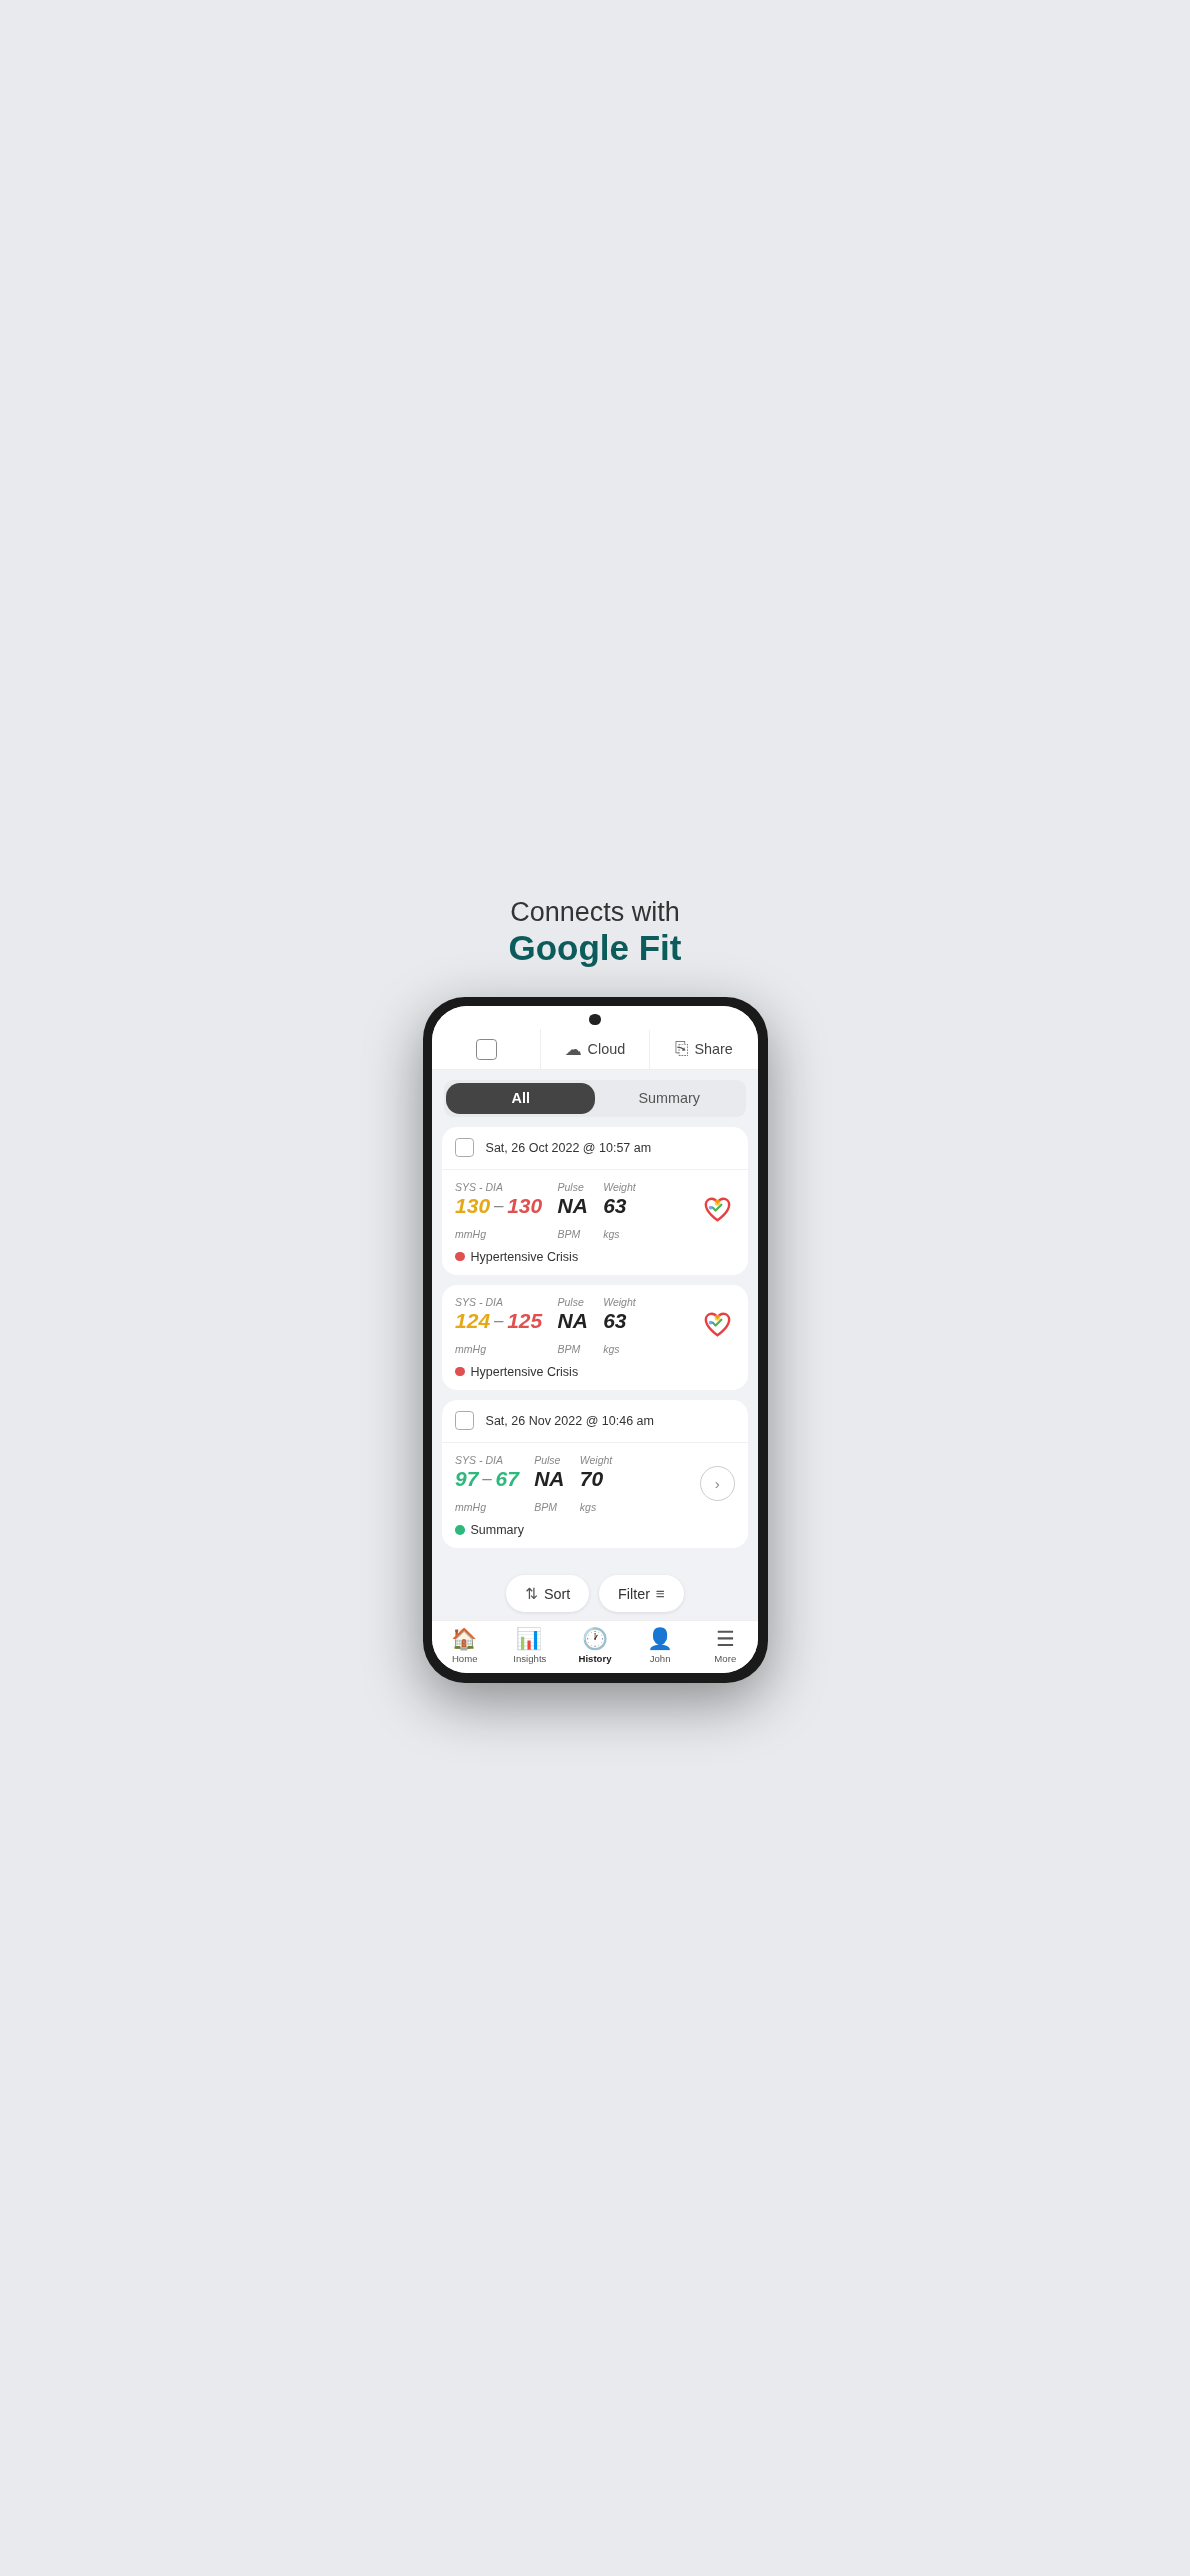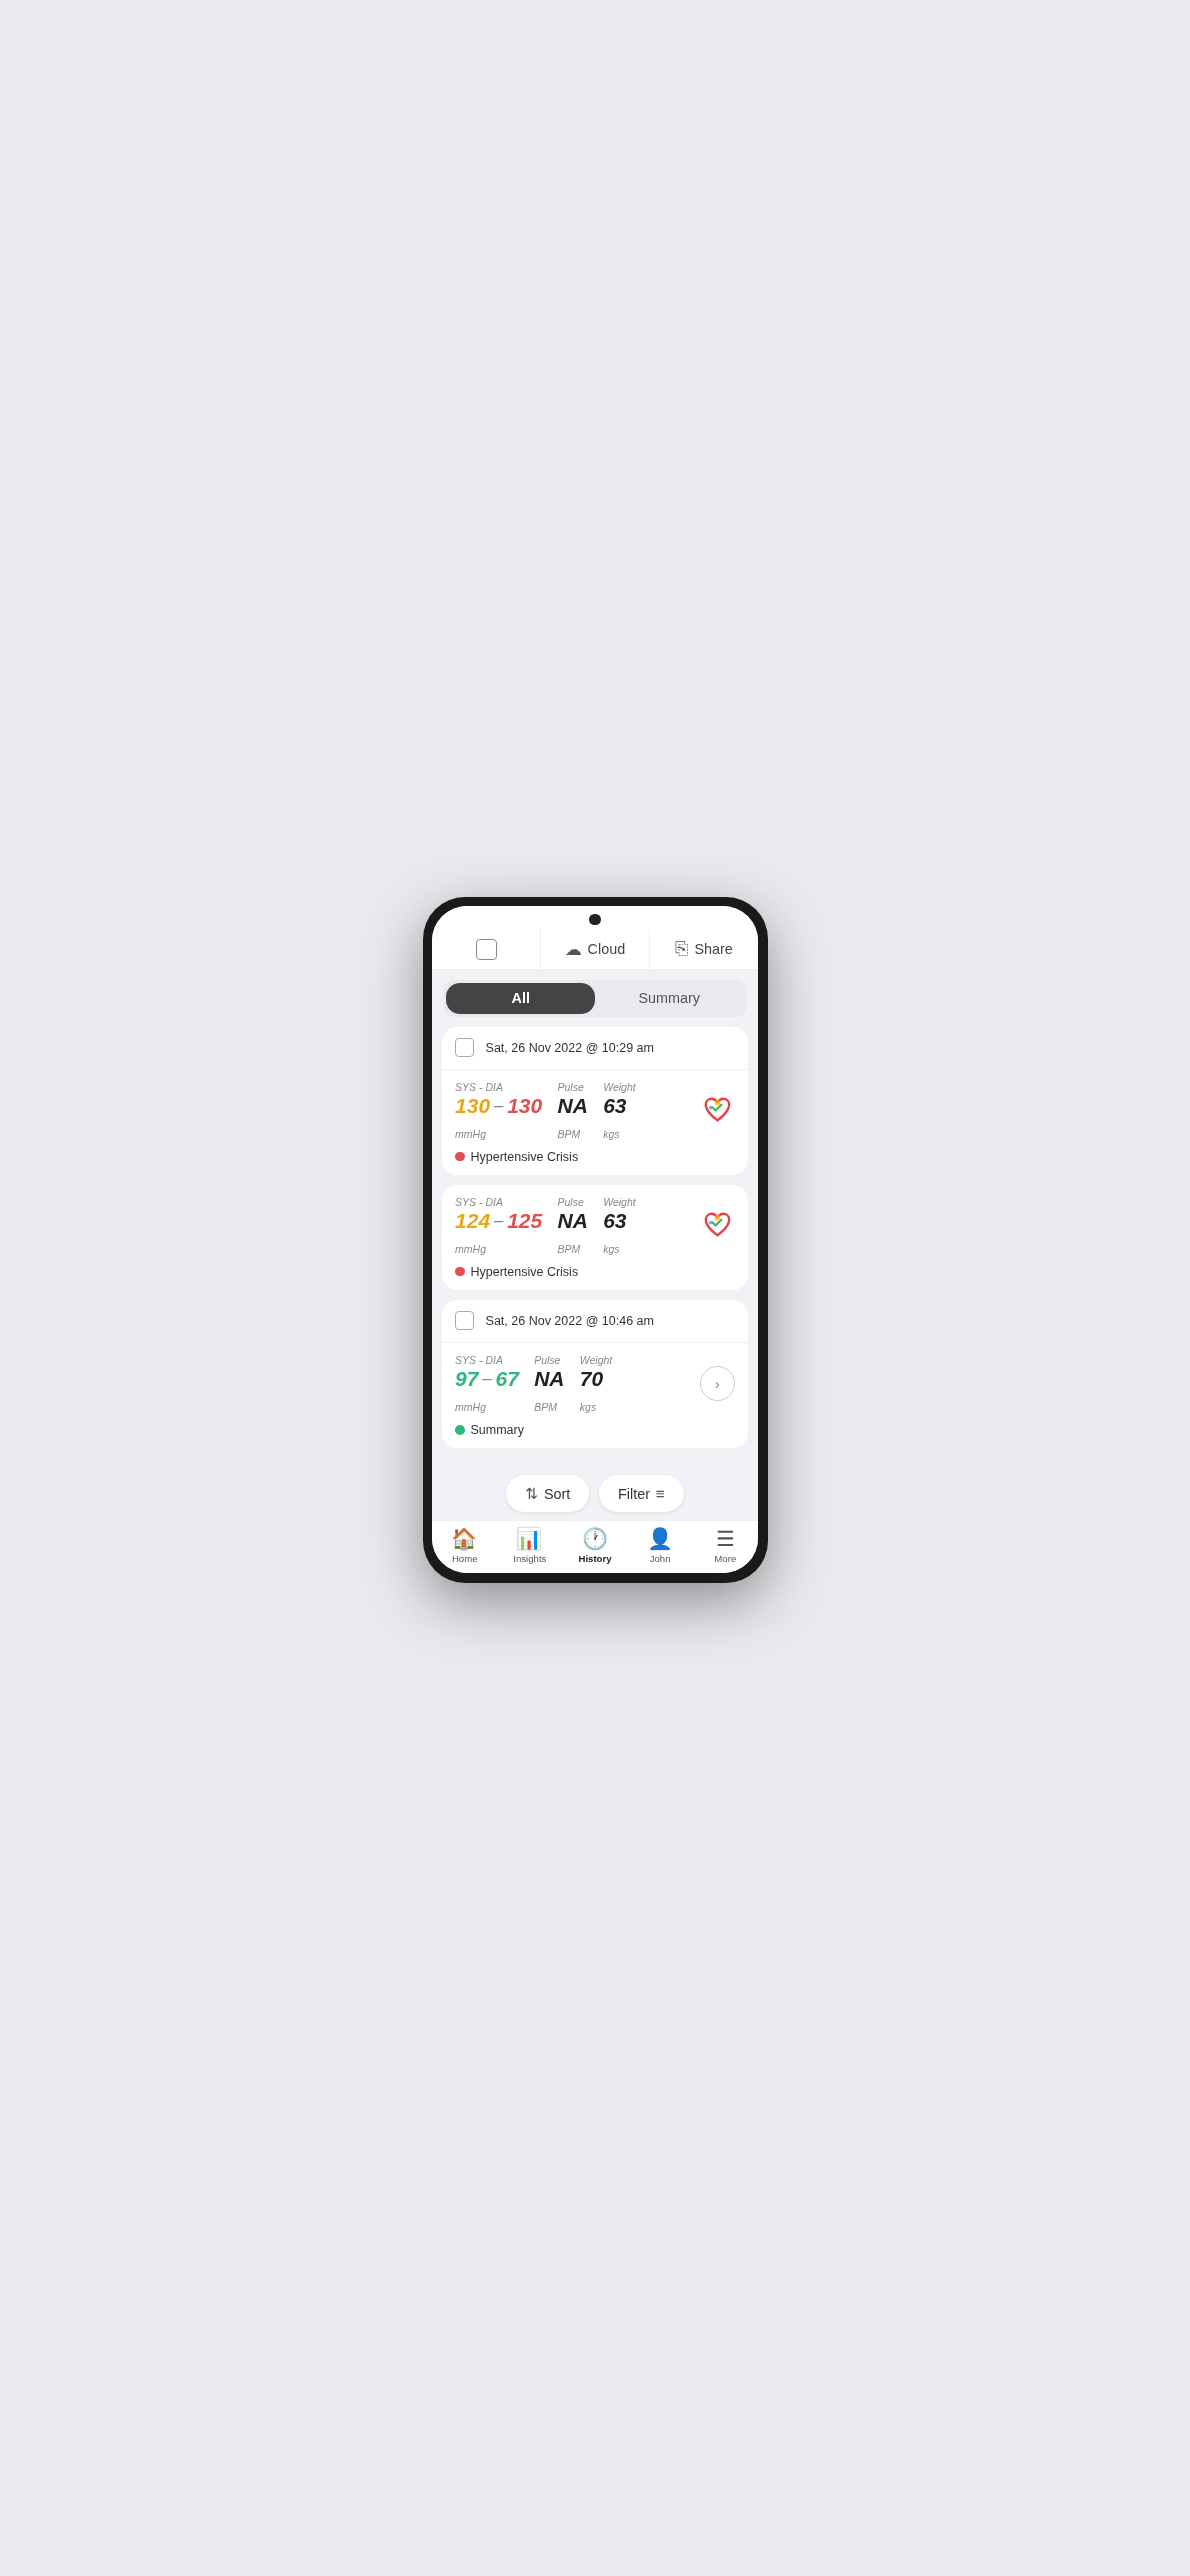--- a/index.html
+++ b/index.html
@@ -285,6 +285,10 @@
 <body>
 
 <div class="page-wrapper">
+  <div class="header-text">
+    <div class="connects">Connects with</div>
+    <div class="google-fit">Google Fit</div>
+  </div>
 
   <div class="phone-frame">
     <div class="phone-screen">

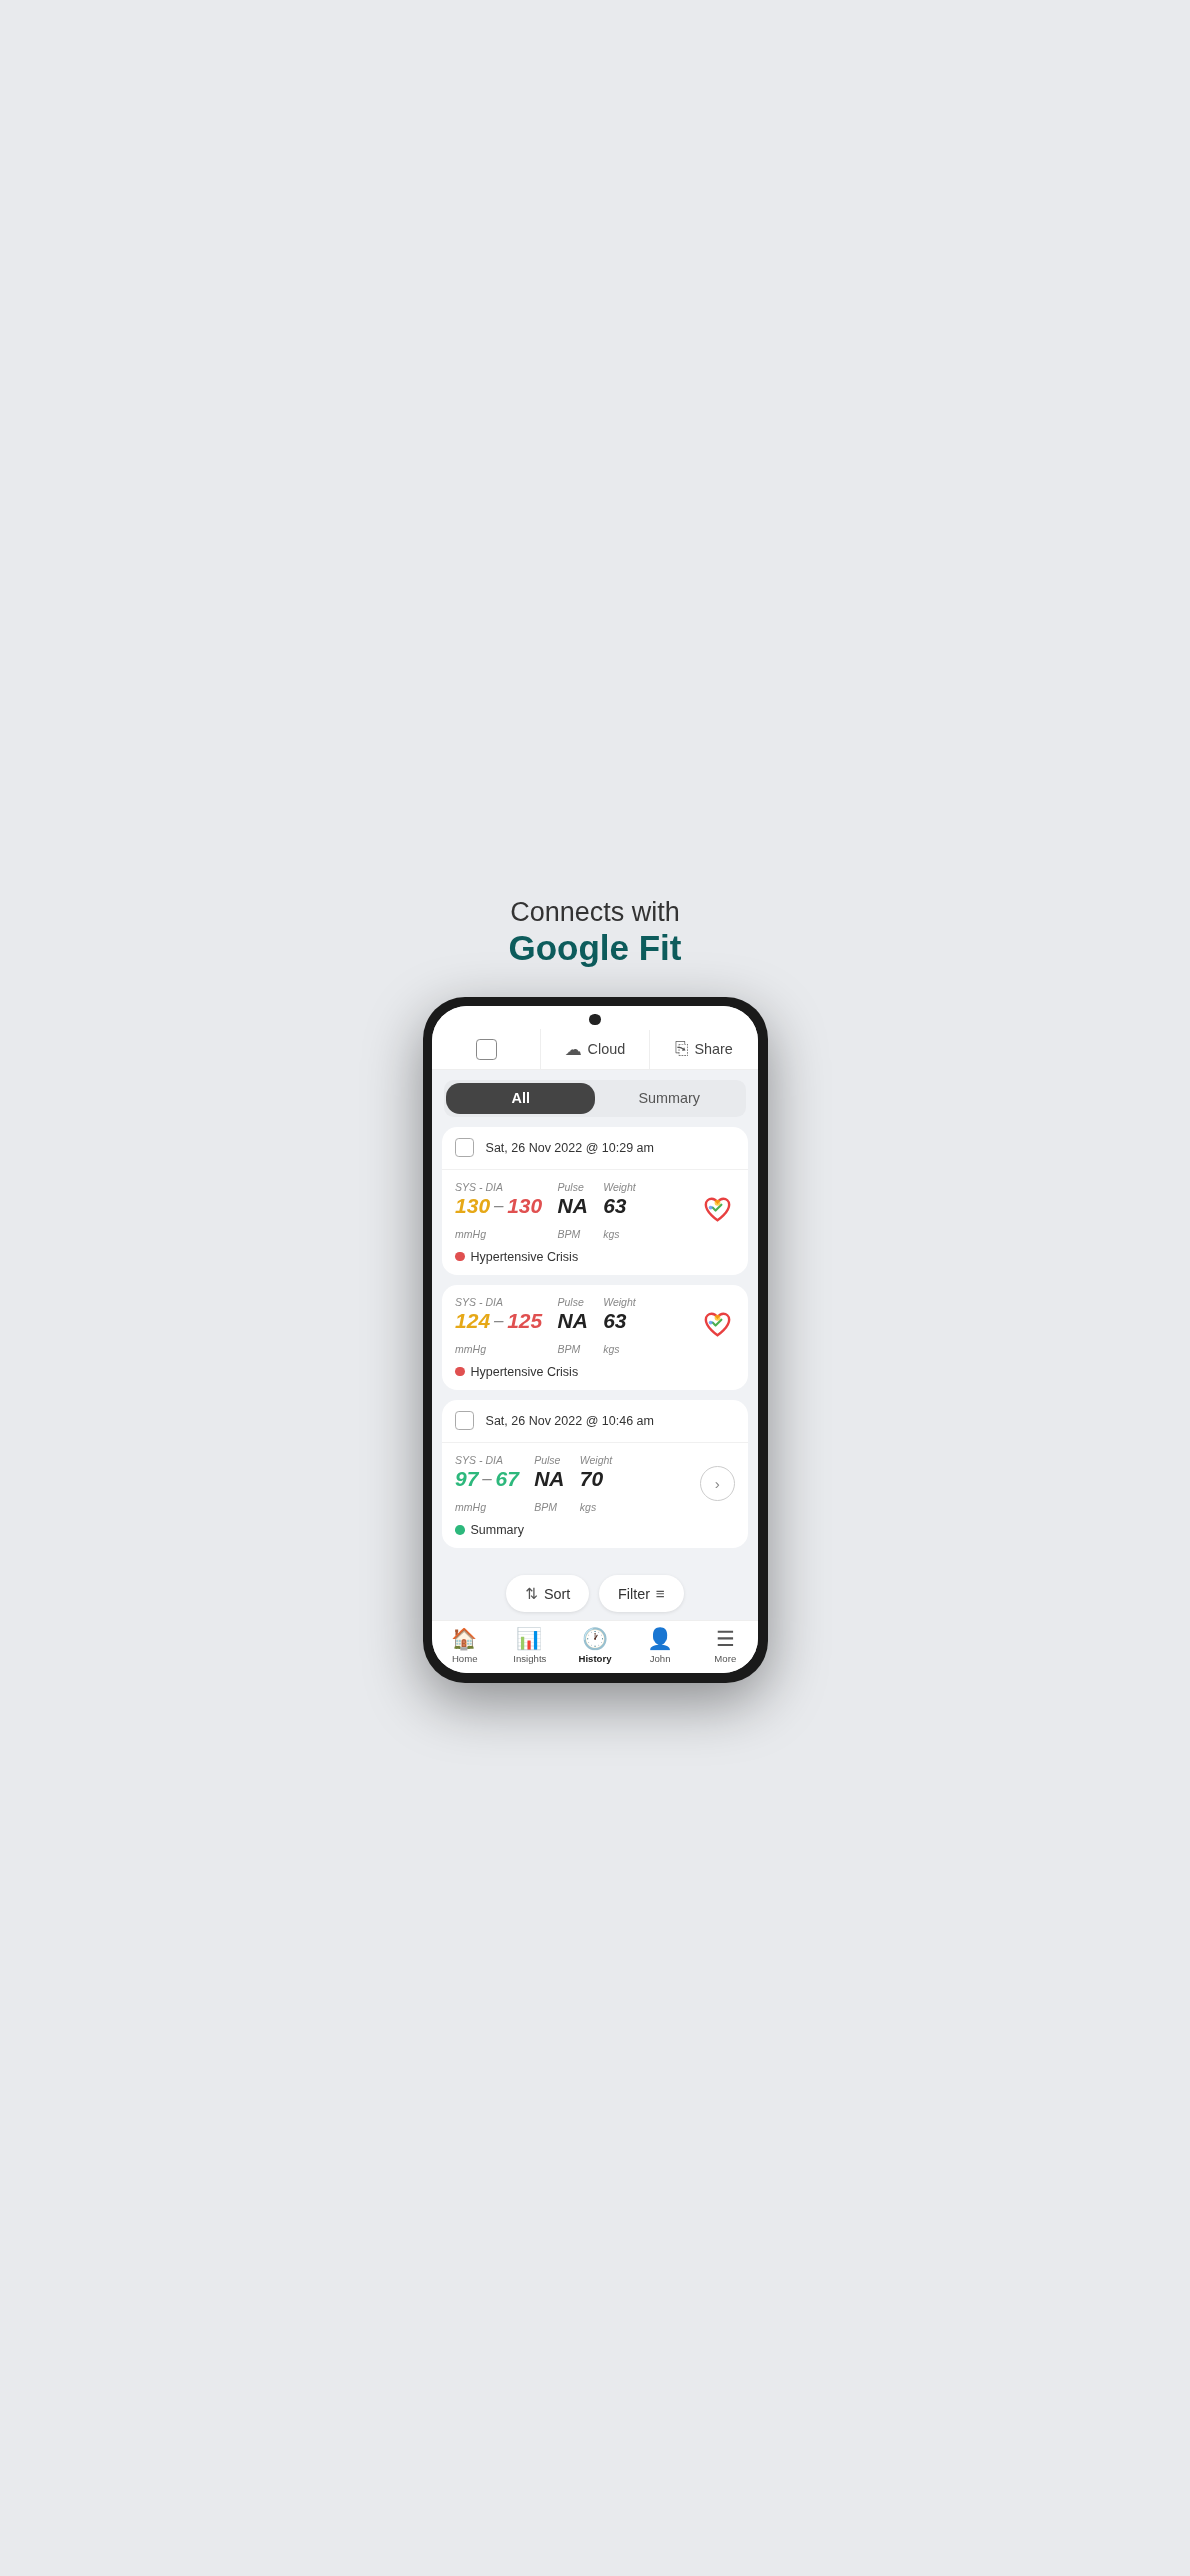--- a/index.html
+++ b/index.html
@@ -321,7 +321,7 @@
         <div class="reading-card">
           <div class="card-header">
             <div class="card-checkbox"></div>
-            <span class="card-date">Sat, 26 Nov 2022 @ 10:29 am</span>
+            <span class="card-date">Sat, 26 Oct 2022 @ 10:57 am</span>
           </div>
           <div class="card-body">
             <div class="card-metrics">

